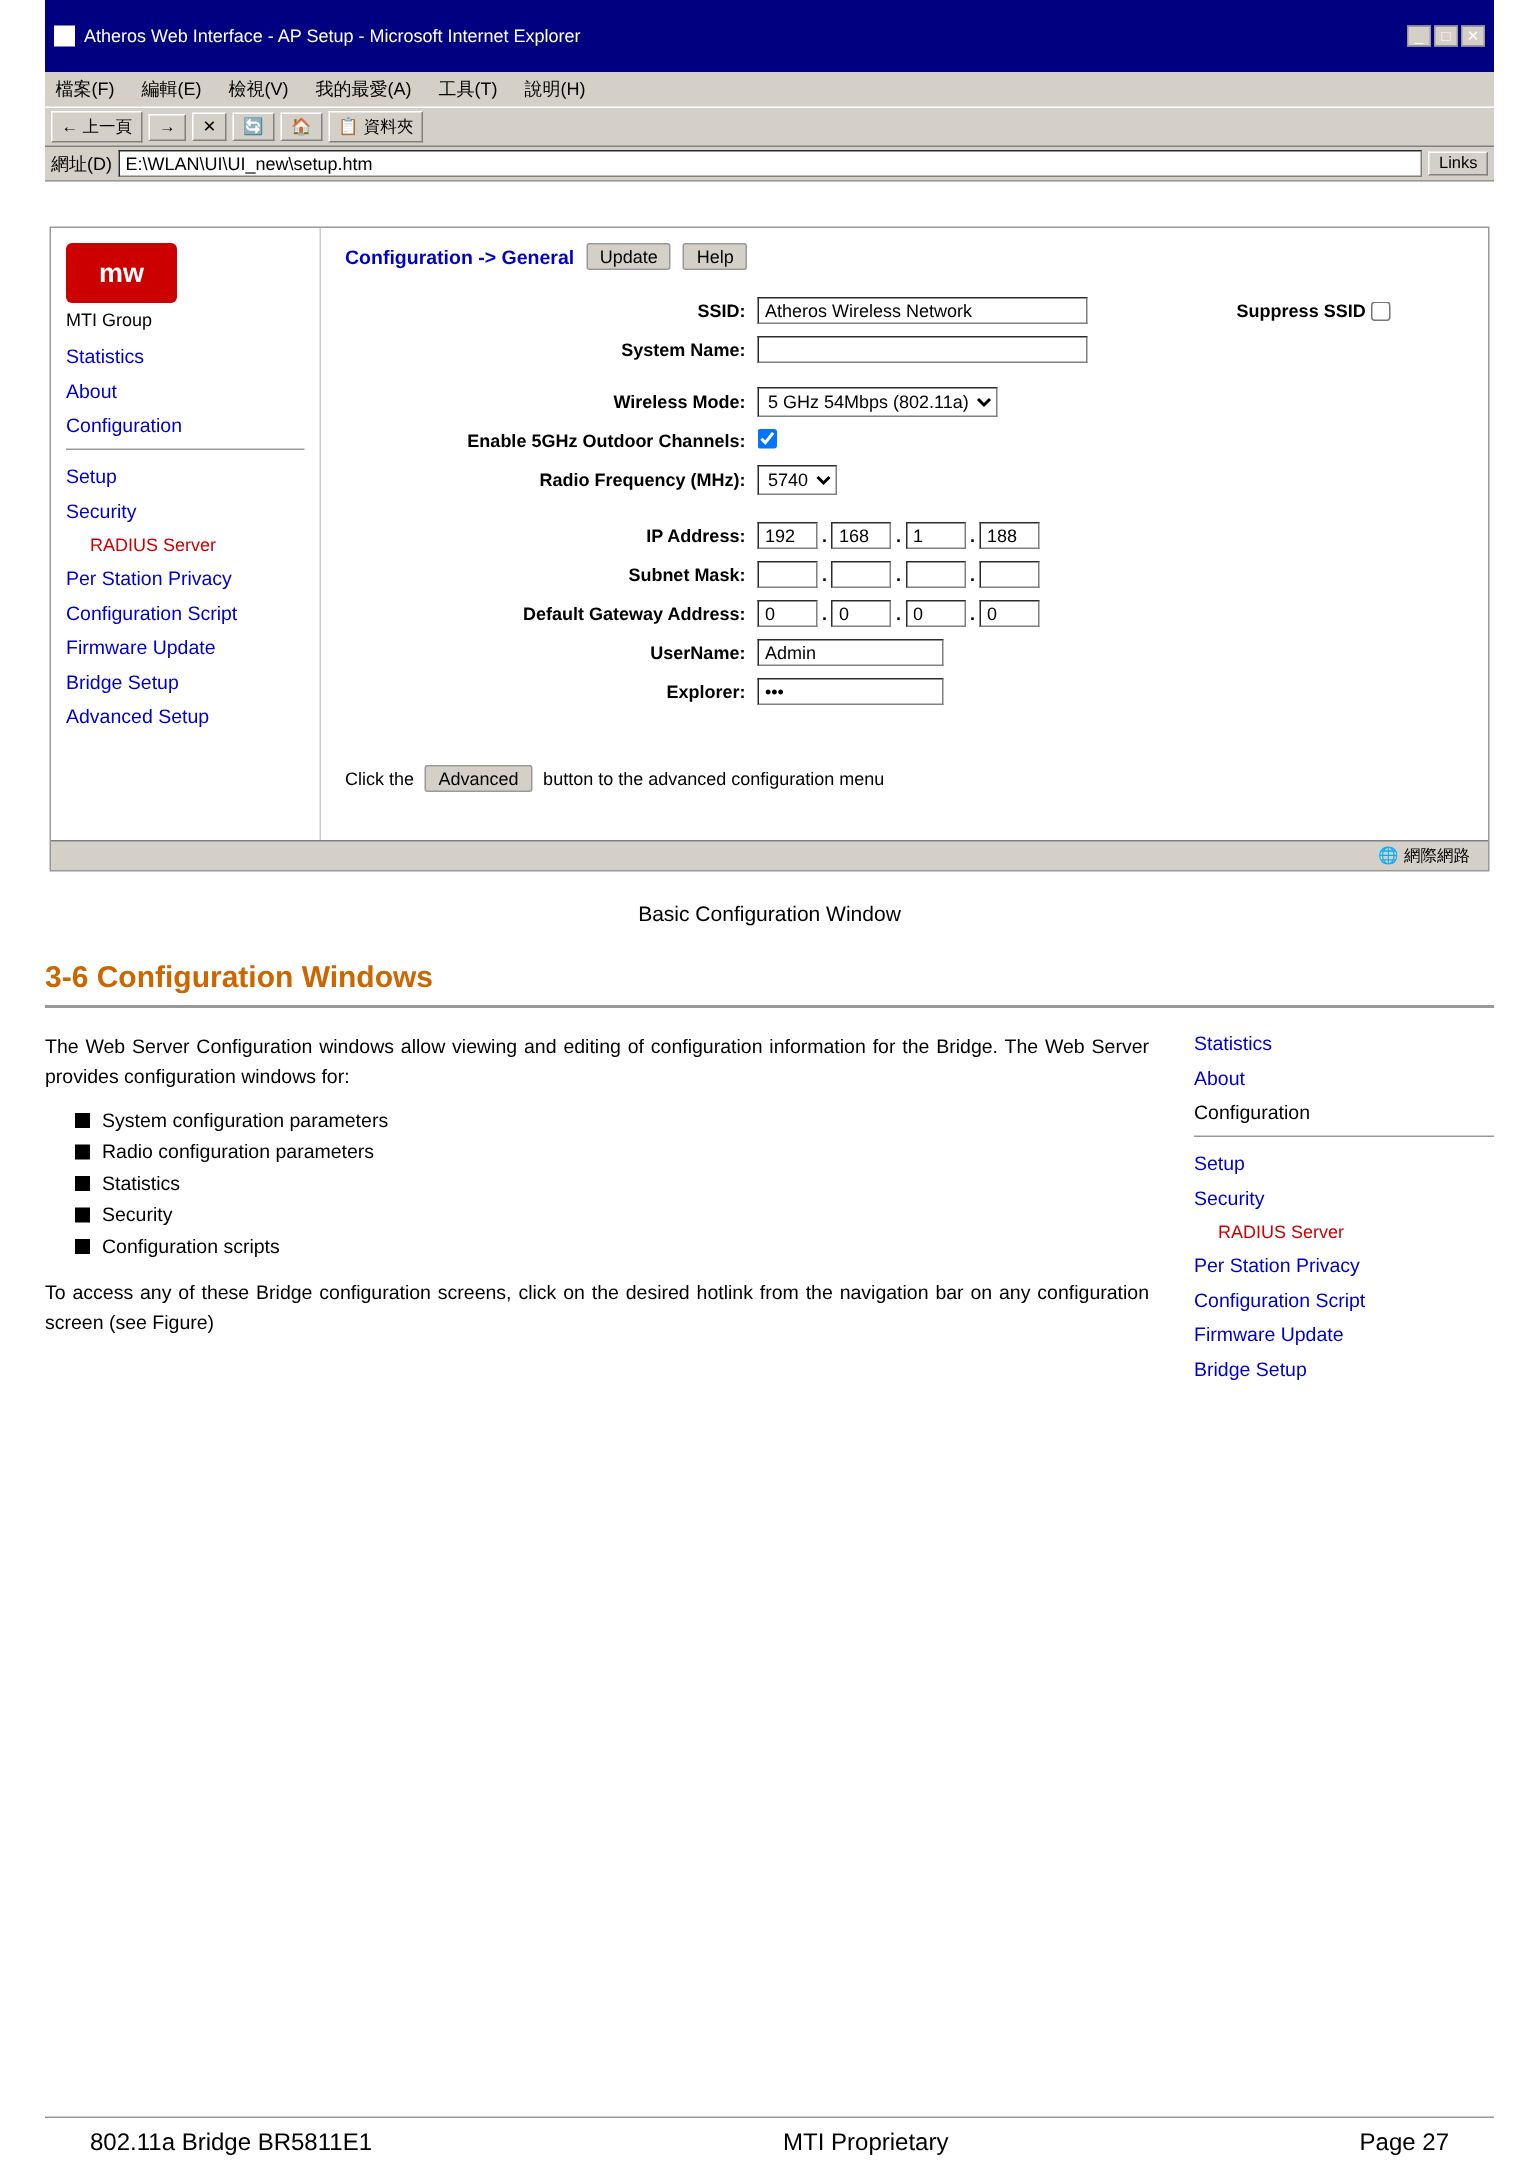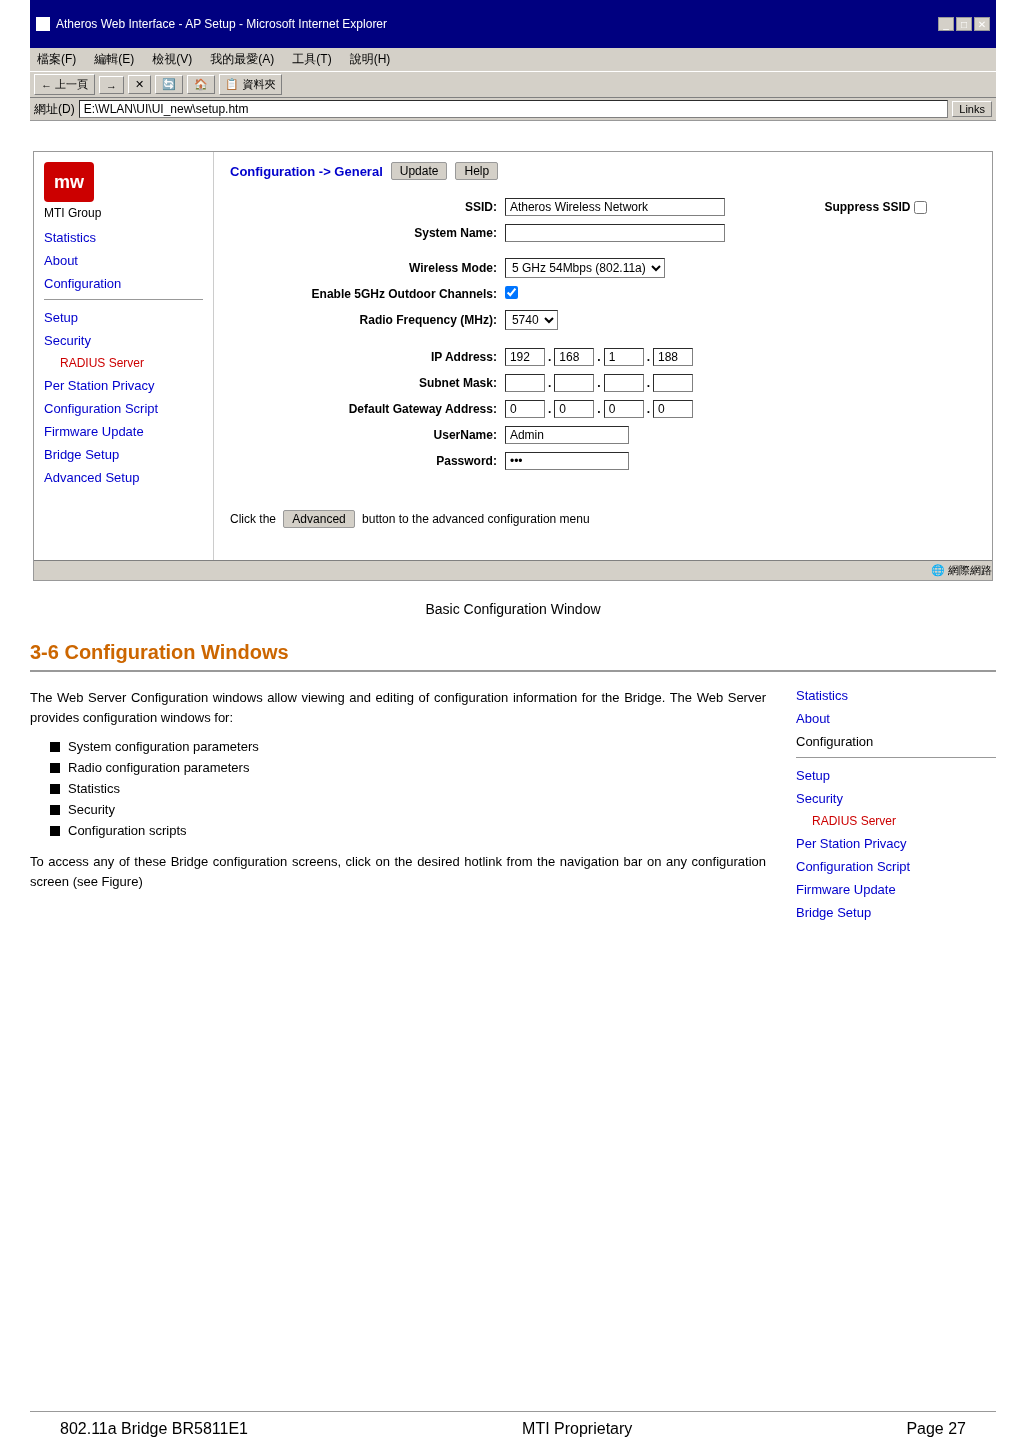--- a/index.html
+++ b/index.html
@@ -128,7 +128,7 @@
       background: #fff;
     }
     .nav-logo {
-      width: 50px;
+      width: 74px;
       height: 40px;
       background: #cc0000;
       display: flex;

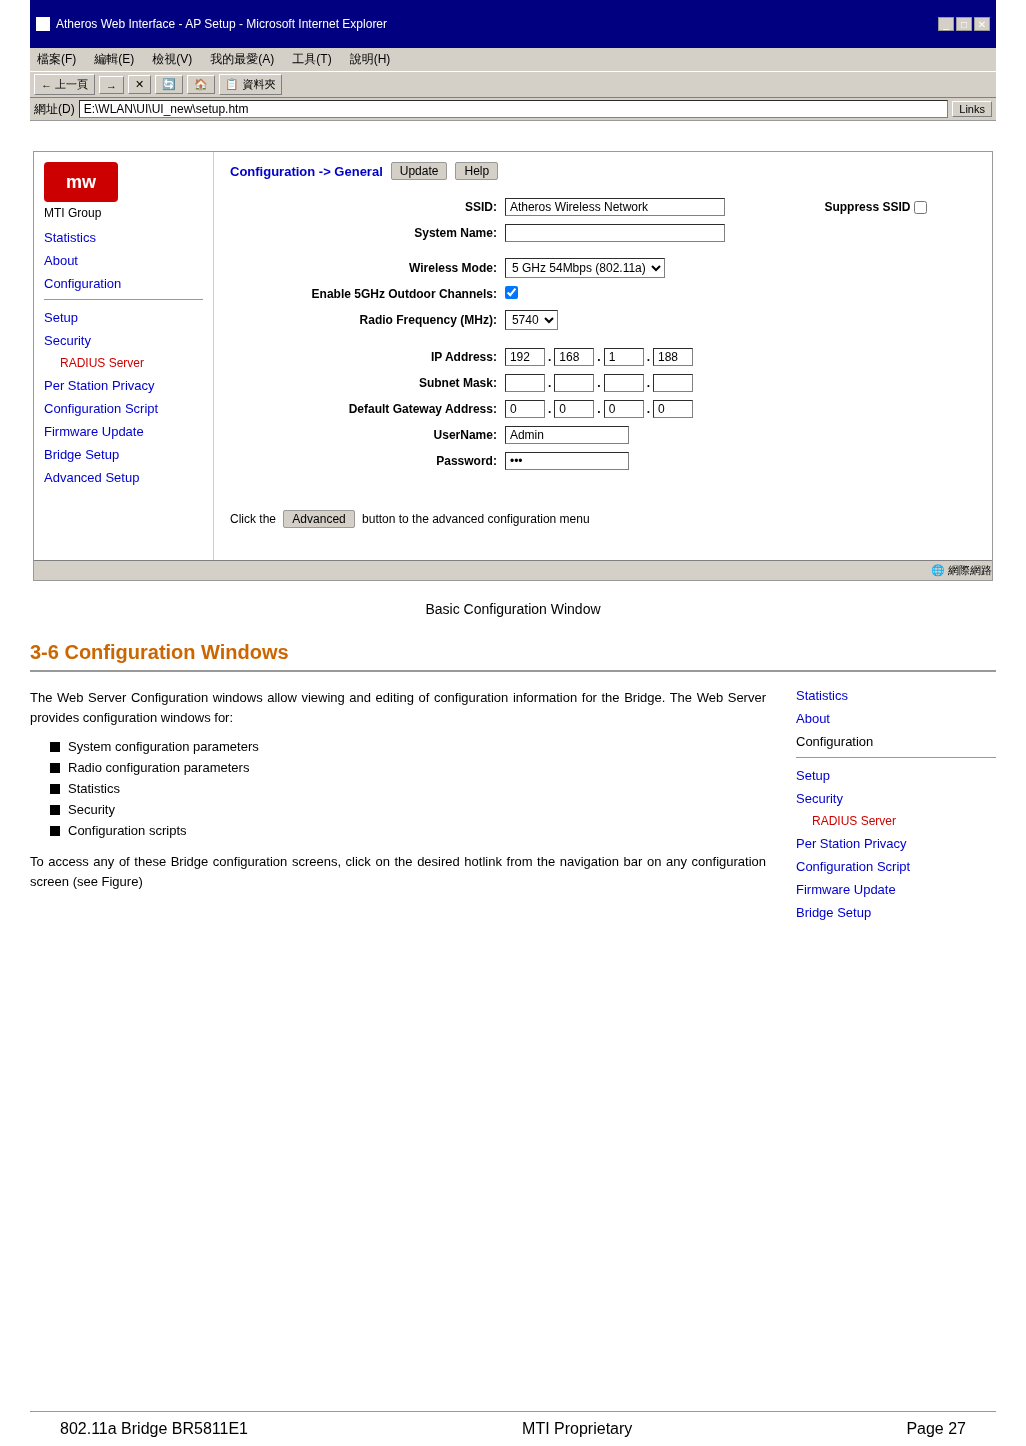--- a/index.html
+++ b/index.html
@@ -574,7 +574,7 @@
               <td></td>
             </tr>
             <tr>
-              <td class="label-cell">Password:</td>
+              <td class="label-cell">Explorer:</td>
               <td>
                 <input class="input-text input-medium" type="password" value="***" style="">
               </td>

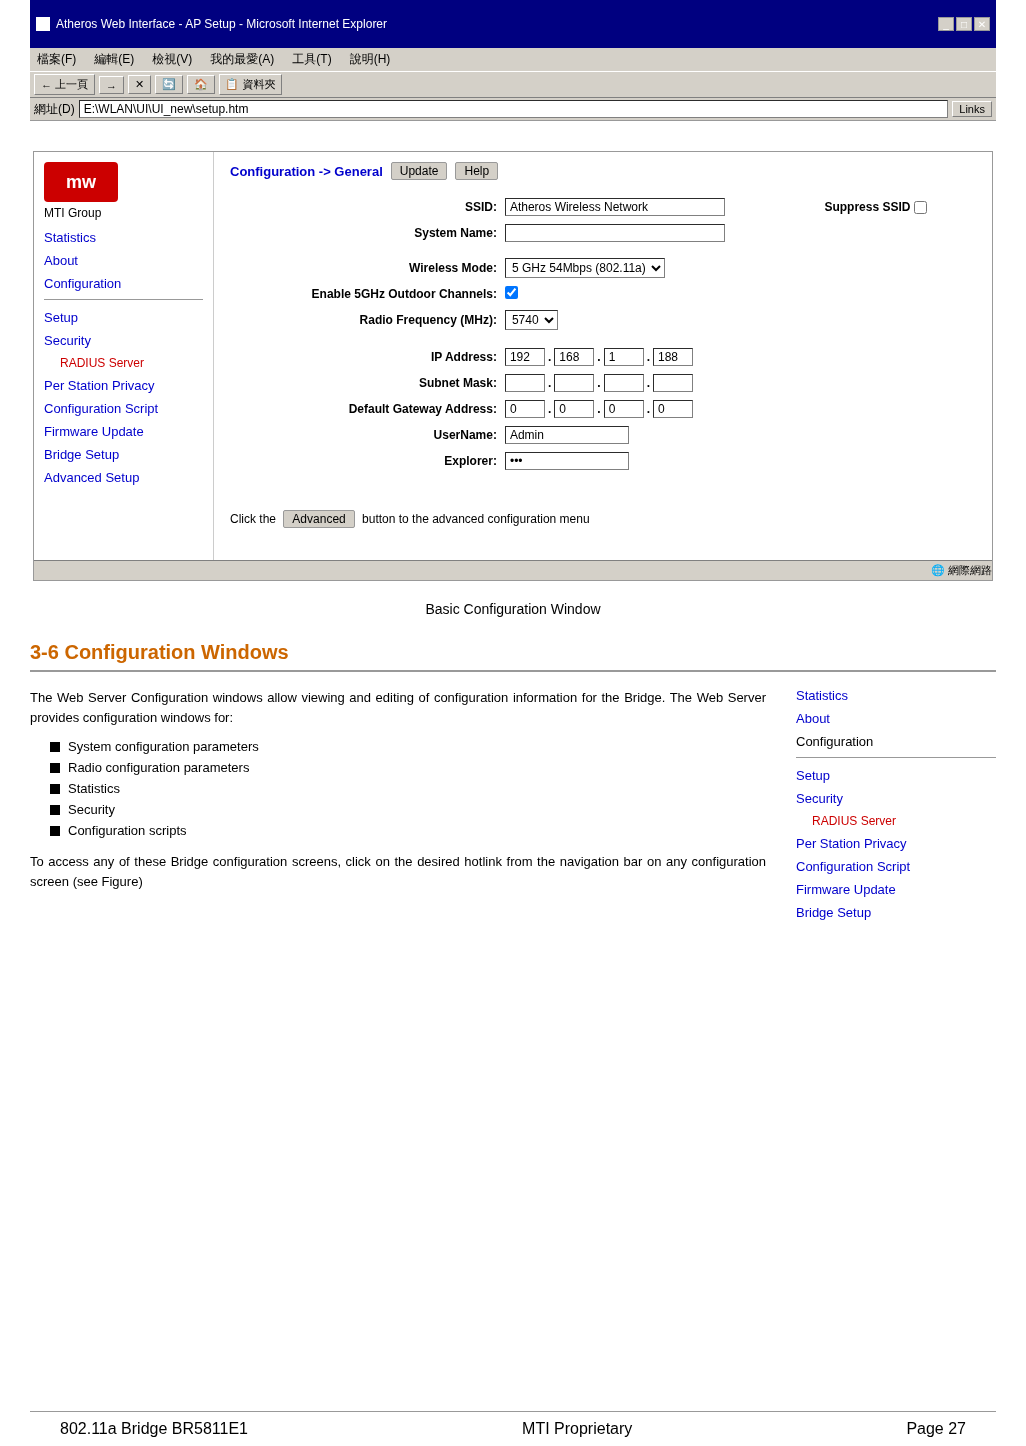--- a/index.html
+++ b/index.html
@@ -272,7 +272,7 @@
     .status-bar {
       background: #d4d0c8;
       border-top: 1px solid #808080;
-      padding: 2px 0;
+      padding: 2px 12px;
       display: flex;
       justify-content: space-between;
       align-items: center;

